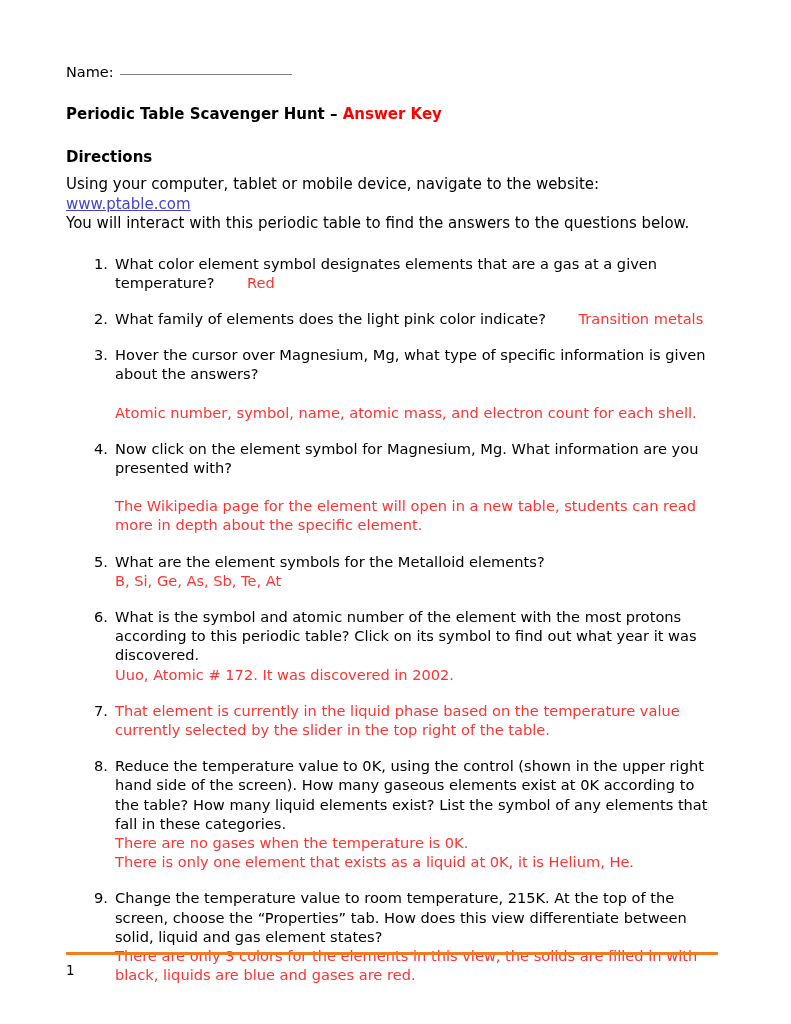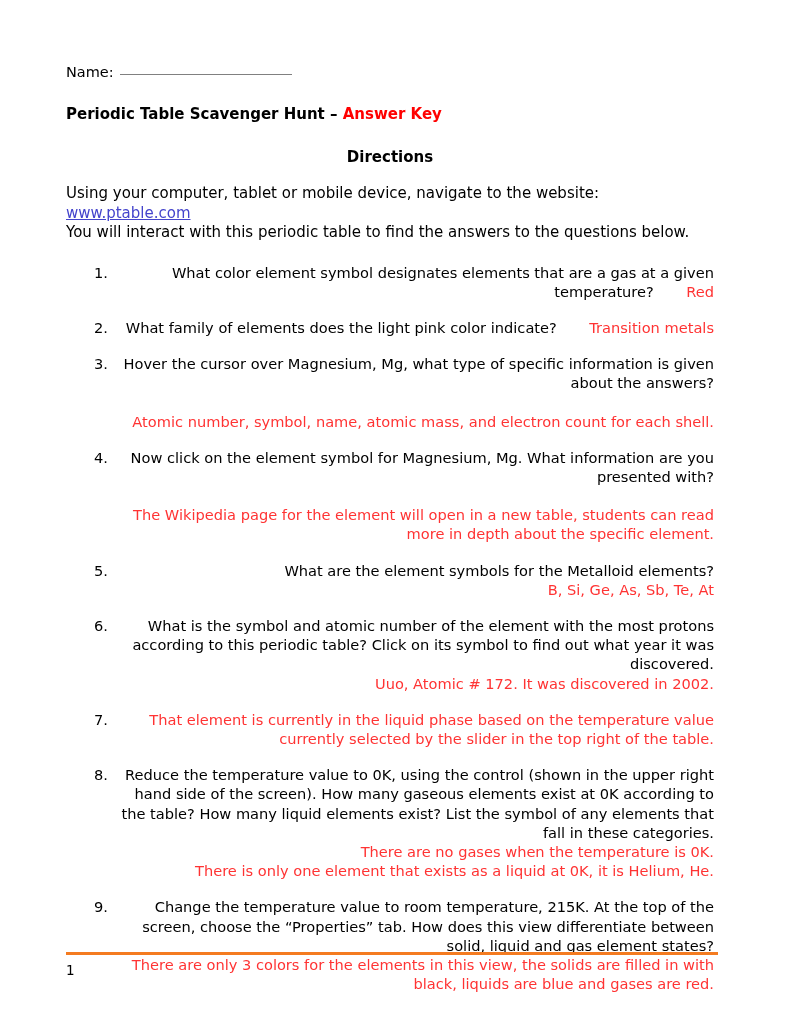--- a/index.html
+++ b/index.html
@@ -61,7 +61,6 @@
     font-weight: bold;
     margin-top: 24px;
     line-height: 19px;
-    text-align: center;
   }
   .directions-body {
     font-size: 15px;

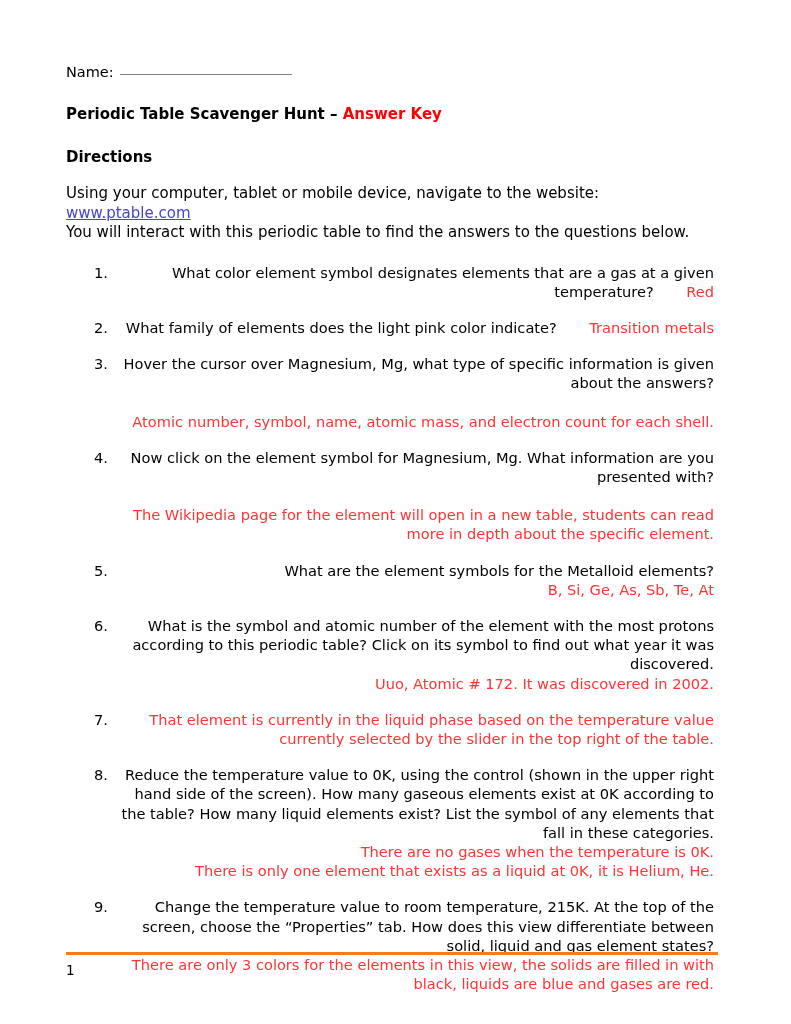--- a/index.html
+++ b/index.html
@@ -65,7 +65,7 @@
   .directions-body {
     font-size: 15px;
     line-height: 19.5px;
-    margin-top: 17px;
+    margin-top: 8px;
   }
   .link {
     color: #4444cc;

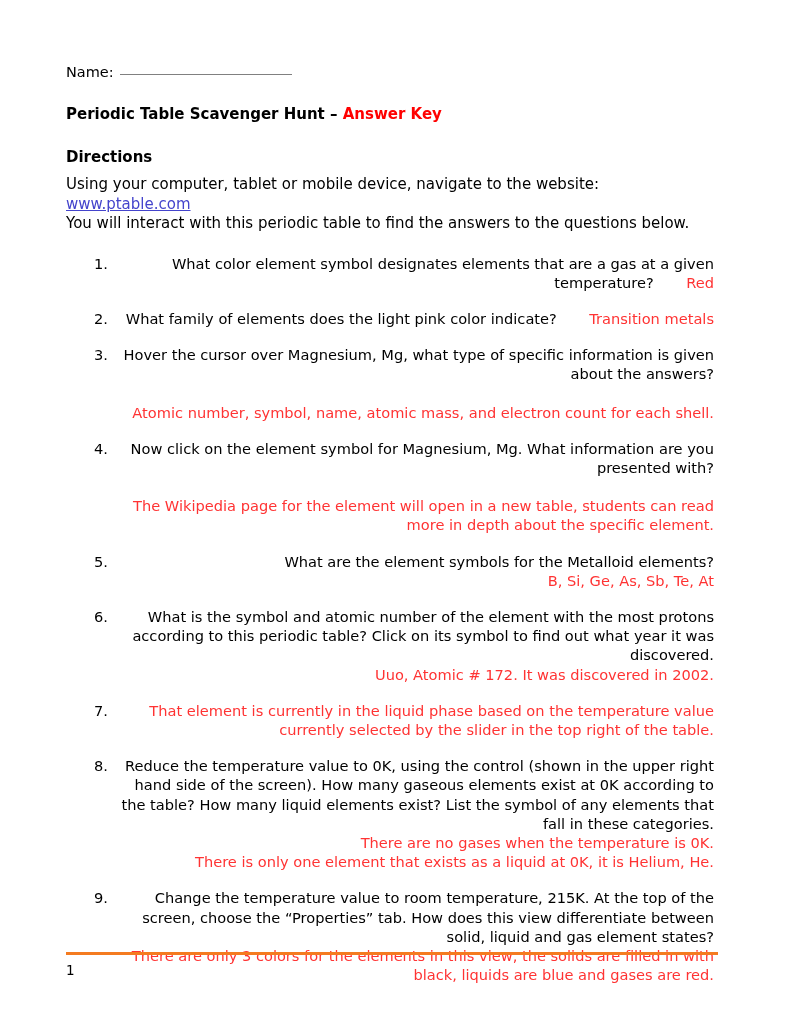--- a/index.html
+++ b/index.html
@@ -77,7 +77,6 @@
     padding: 0;
     list-style: none;
     counter-reset: qnum;
-    text-align: right;
   }
   ol.questions > li {
     position: relative;

